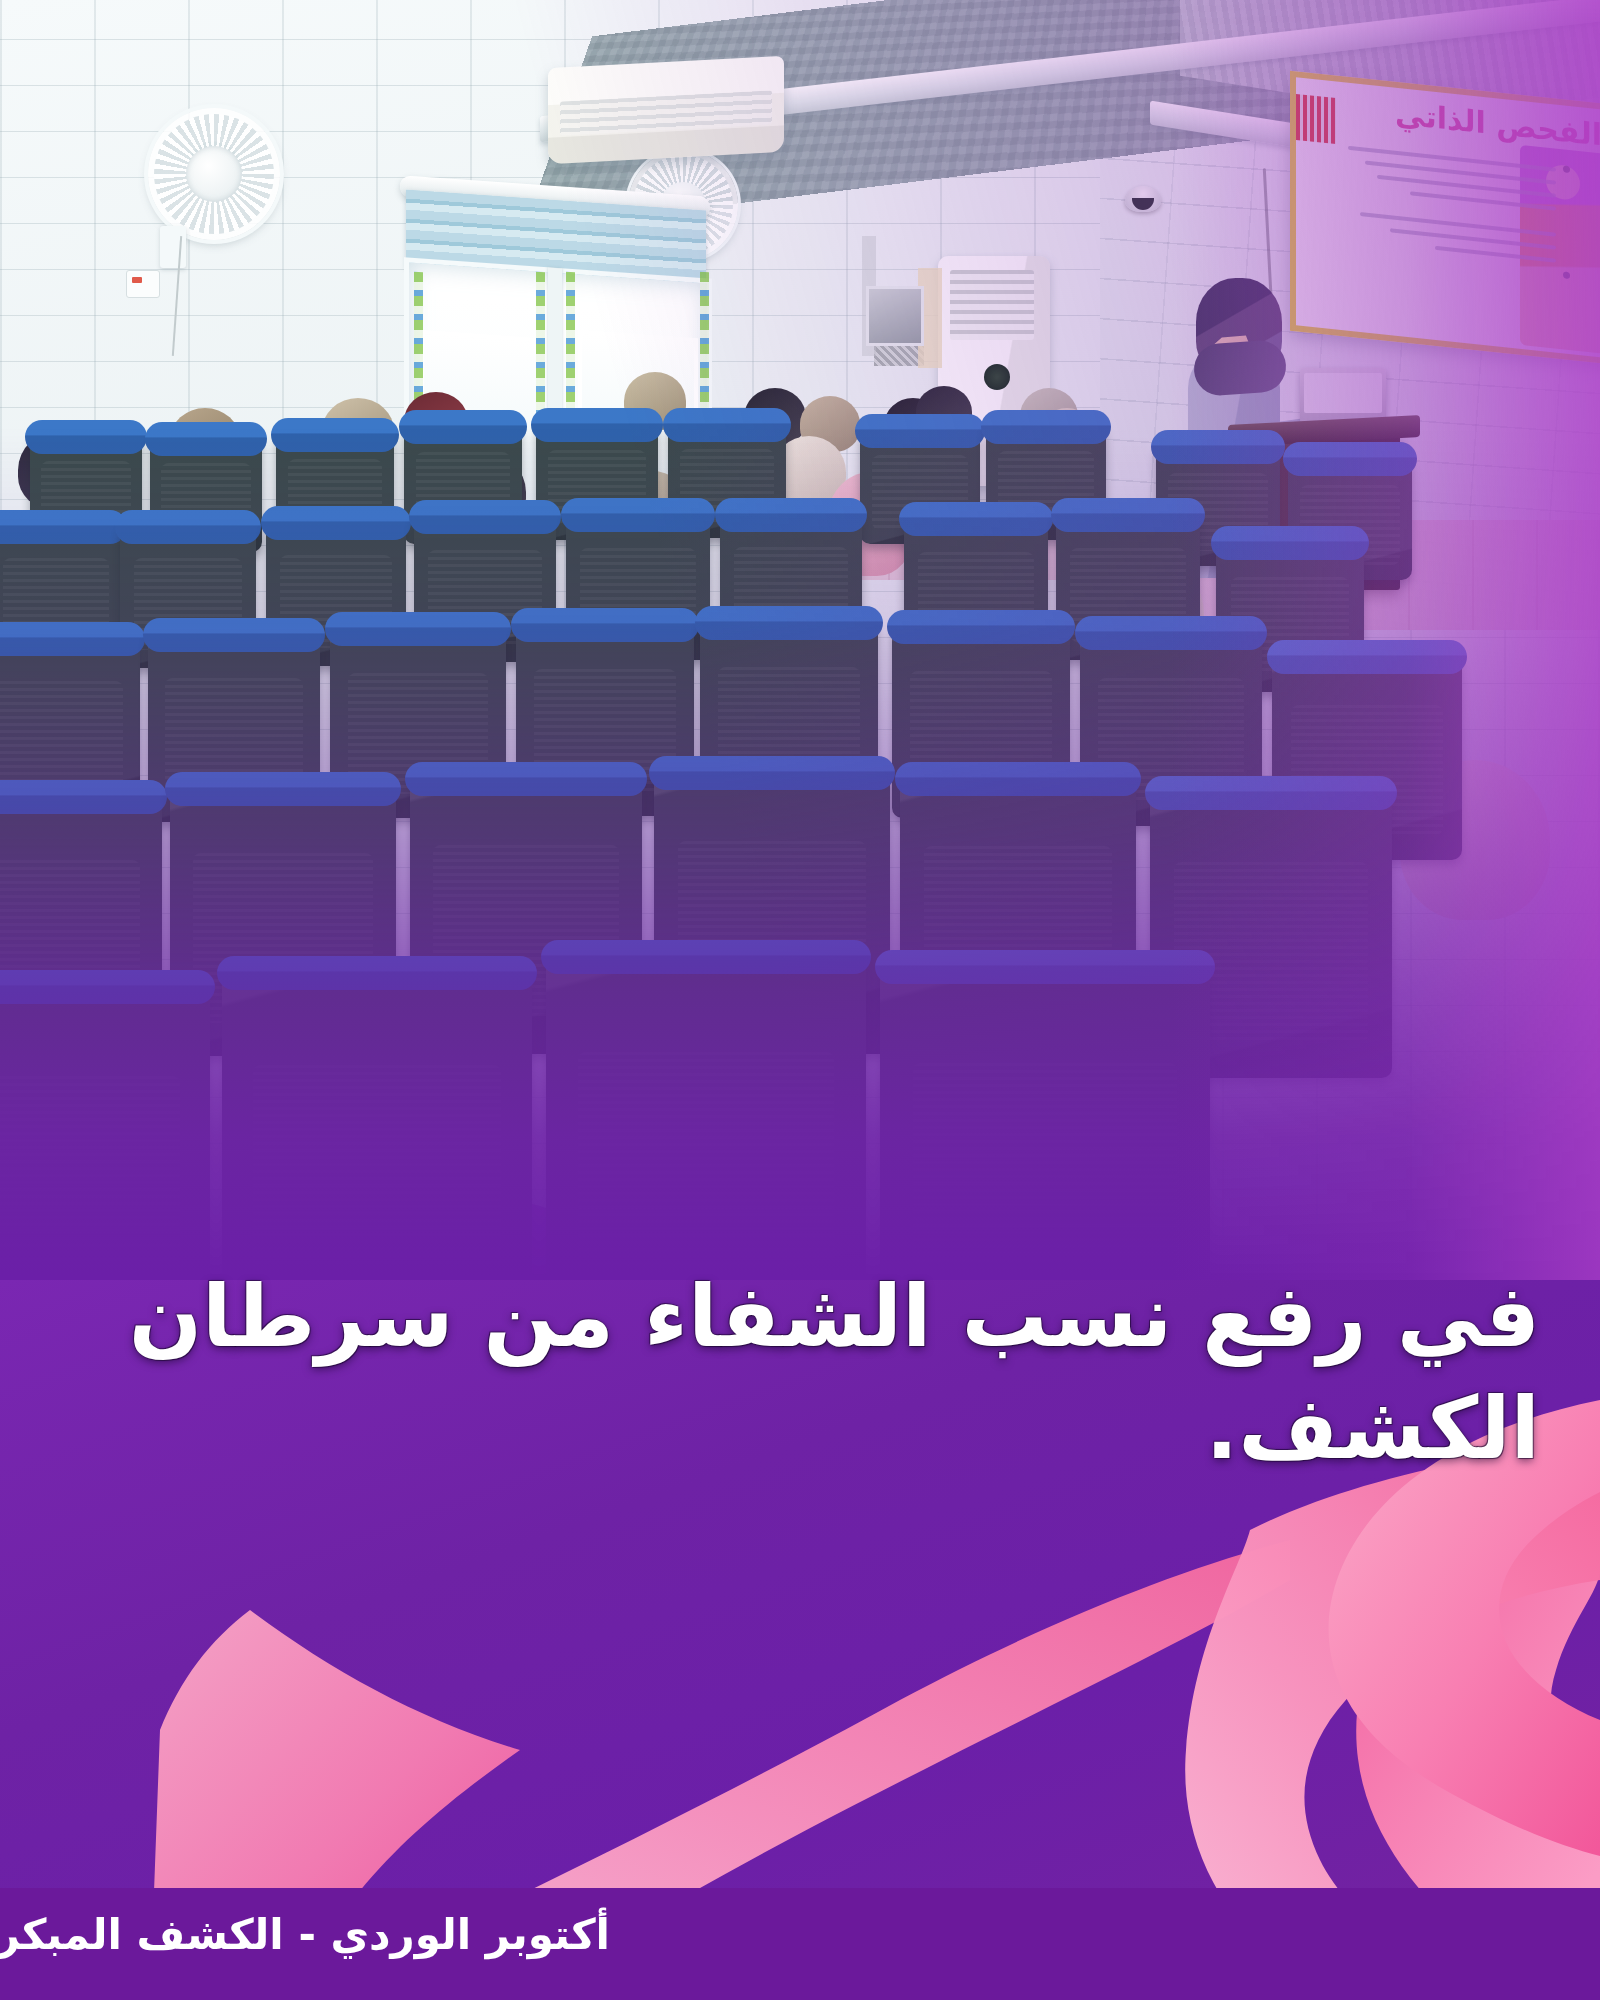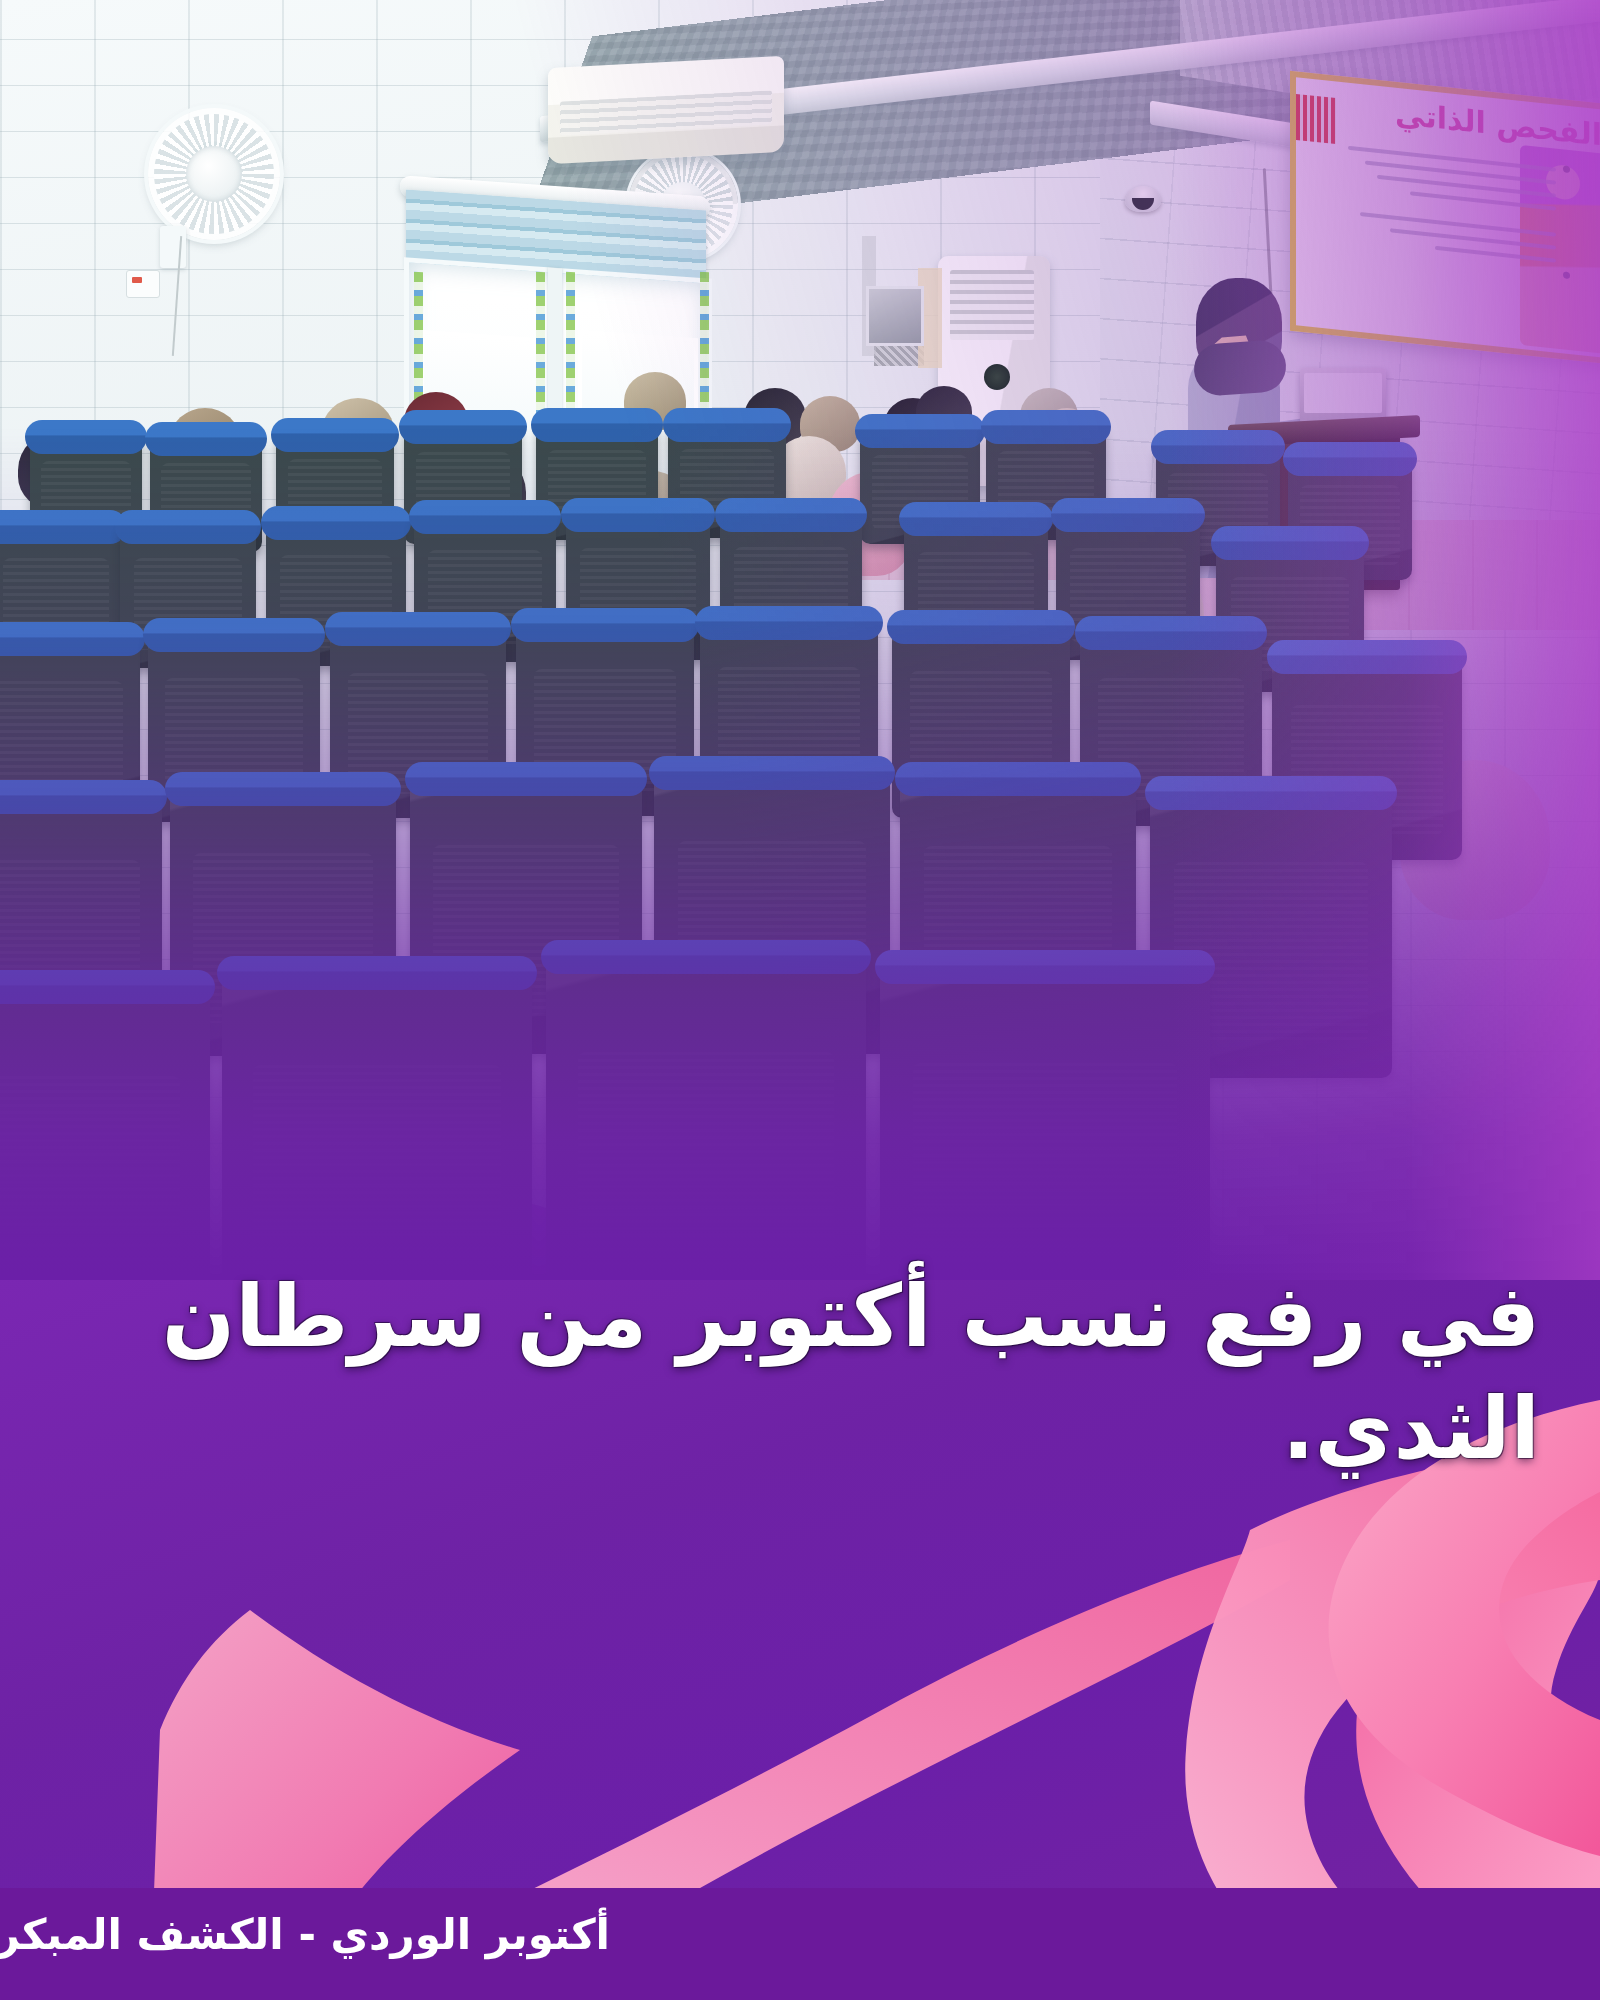--- a/index.html
+++ b/index.html
@@ -388,7 +388,7 @@
   </svg>
 
   <div class="headline">
-    <span class="l2">في رفع نسب أكتوبر من سرطان الثدي.</span>
+    <span class="l2">في رفع نسب الشفاء من سرطان الكشف.</span>
   </div>
 
   <div class="footer">

